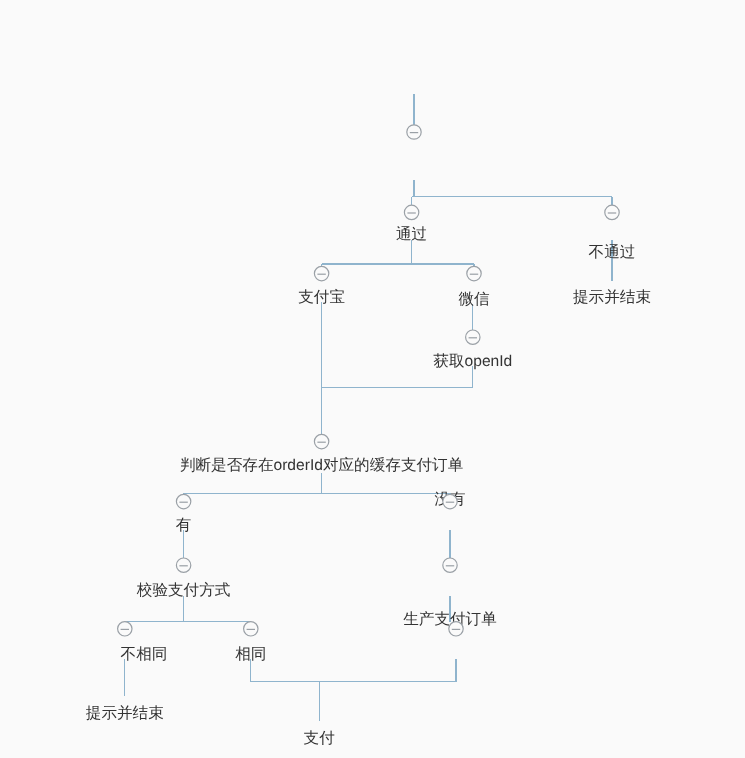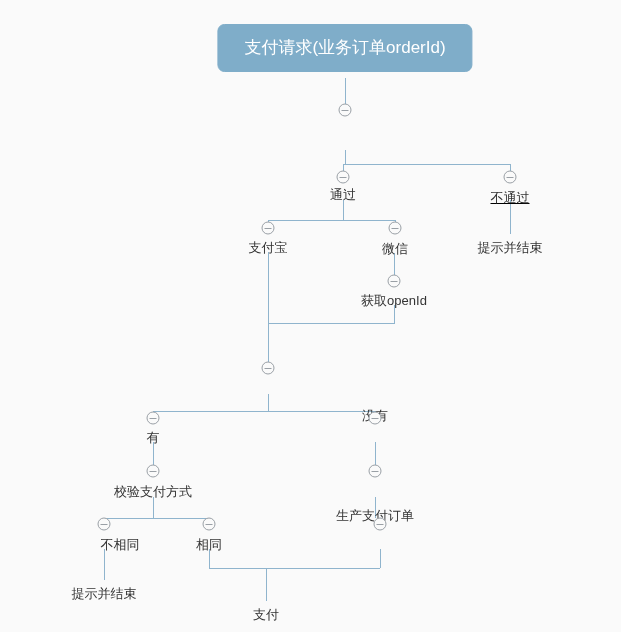--- a/index.html
+++ b/index.html
@@ -112,7 +112,6 @@
       <path d="M380,549 L380,568" stroke="#8fb4cd" stroke-width="1" fill="none" shape-rendering="crispEdges"></path>
       <path d="M266,568 L266,601" stroke="#8fb4cd" stroke-width="1" fill="none" shape-rendering="crispEdges"></path>
     </svg>
-<div class="node-root" style="background: rgb(127, 173, 201); border-color: rgb(127, 173, 201); color: rgb(255, 255, 255); left: 345px; top: 24px;">支付请求(业务订单orderId)</div>
     <div class="toggle" style="left: 345px; top: 110px;"></div>
     <div class="node" style="left: 343px; top: 187px;">
       <div class="node-label" style="color: rgb(51, 51, 51);">通过</div>

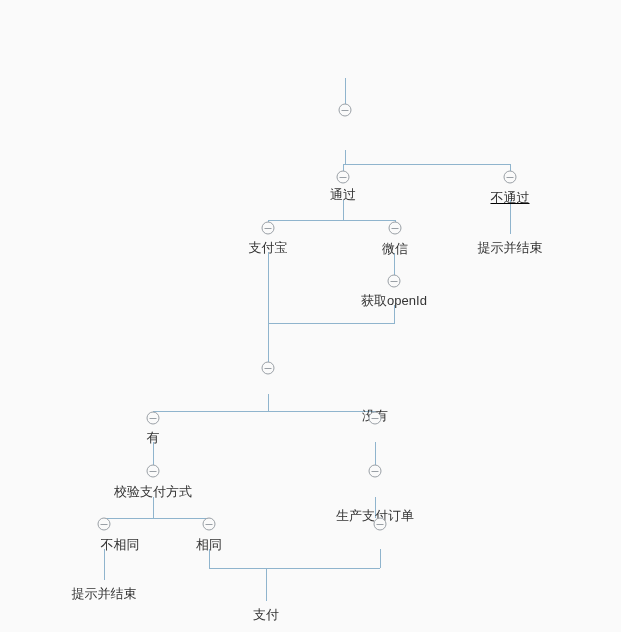--- a/index.html
+++ b/index.html
@@ -117,7 +117,7 @@
       <div class="node-label" style="color: rgb(51, 51, 51);">通过</div>
     </div>
     <div class="toggle" style="left: 343px; top: 177px;"></div>
-    <div class="node" style="left: 510px; top: 190px; text-decoration: underline;">
+    <div class="node" style="left: 510px; top: 202px;">
       <div class="node-label" style="color: rgb(51, 51, 51);">不通过</div>
     </div>
     <div class="toggle" style="left: 510px; top: 177px;"></div>

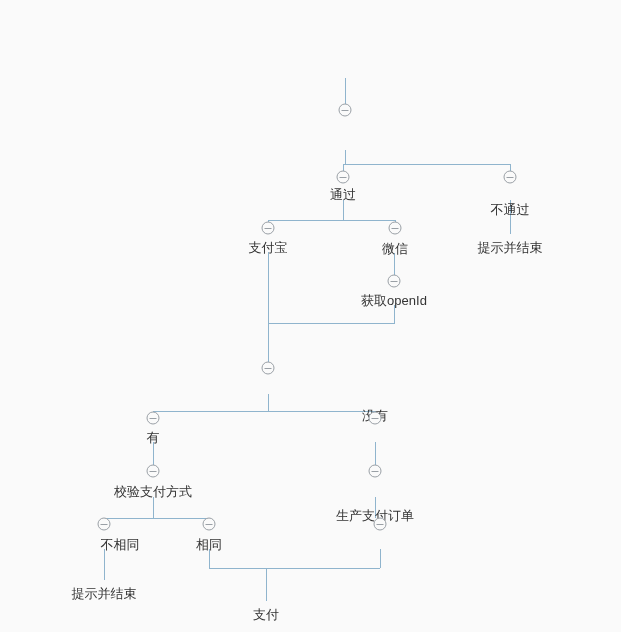--- a/index.html
+++ b/index.html
@@ -136,6 +136,9 @@
       <div class="node-label" style="color: rgb(51, 51, 51);">获取openId</div>
     </div>
     <div class="toggle" style="left: 394px; top: 281px;"></div>
+    <div class="node" style="left: 268px; top: 380px;">
+      <div class="node-label" style="color: rgb(51, 51, 51);">判断是否存在orderId对应的缓存支付订单</div>
+    </div>
     <div class="toggle" style="left: 268px; top: 368px;"></div>
     <div class="node" style="left: 153px; top: 430px;">
       <div class="node-label" style="color: rgb(51, 51, 51);">有</div>

